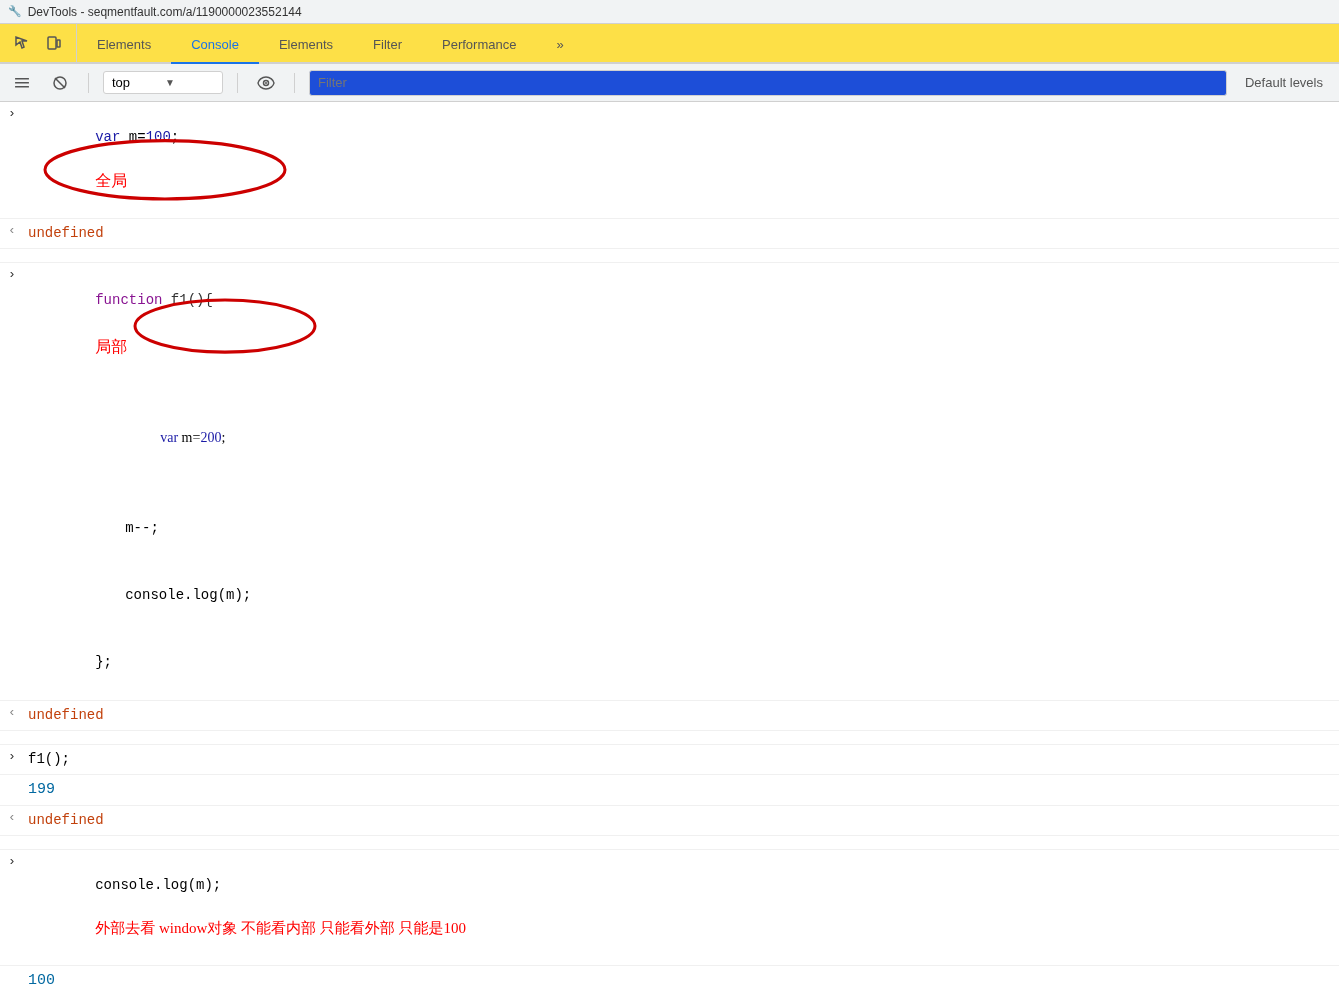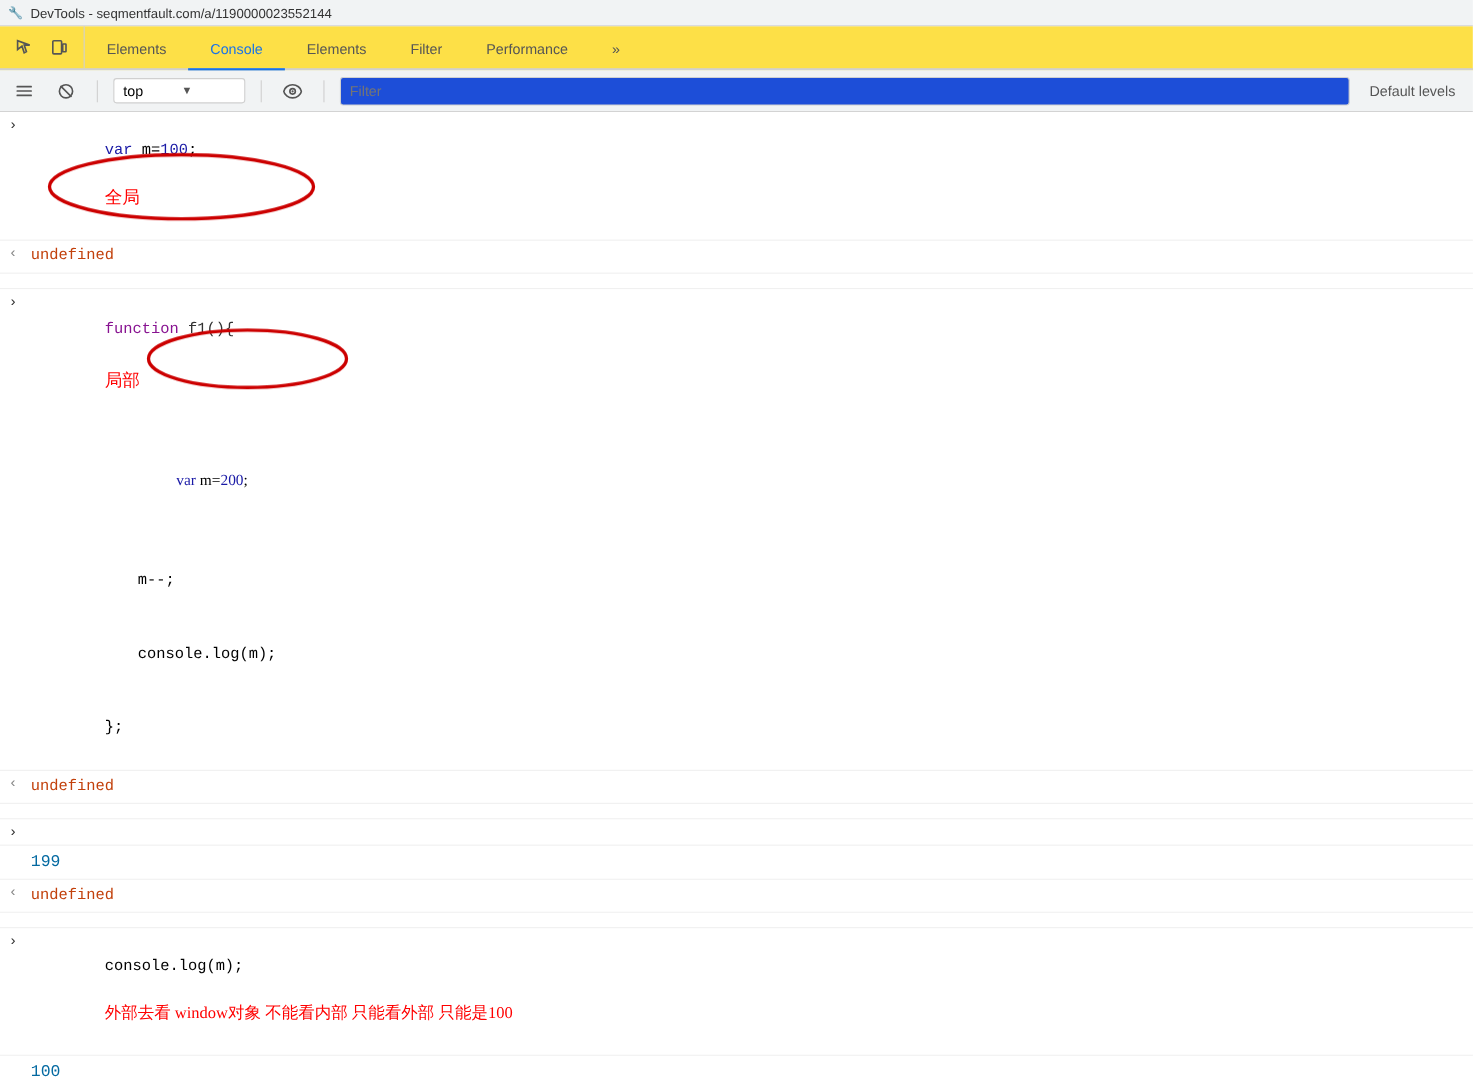--- a/index.html
+++ b/index.html
@@ -349,6 +349,7 @@
 
     <div class="console-line">
       <span class="line-arrow input">›</span>
+      <span class="line-content">f1();</span>
     </div>
 
     <div class="console-line">

